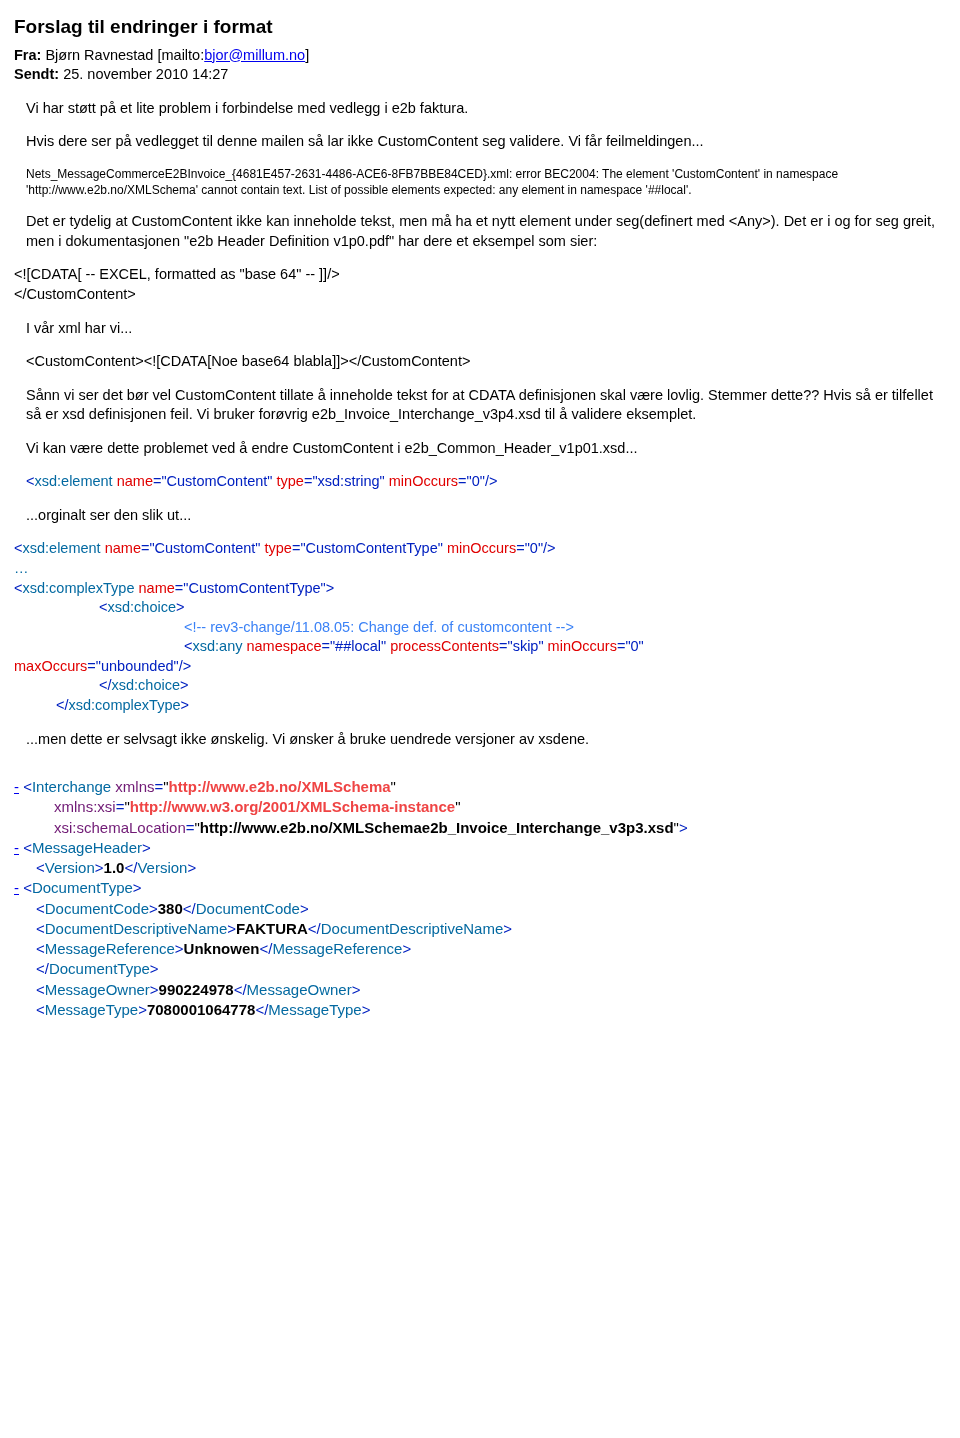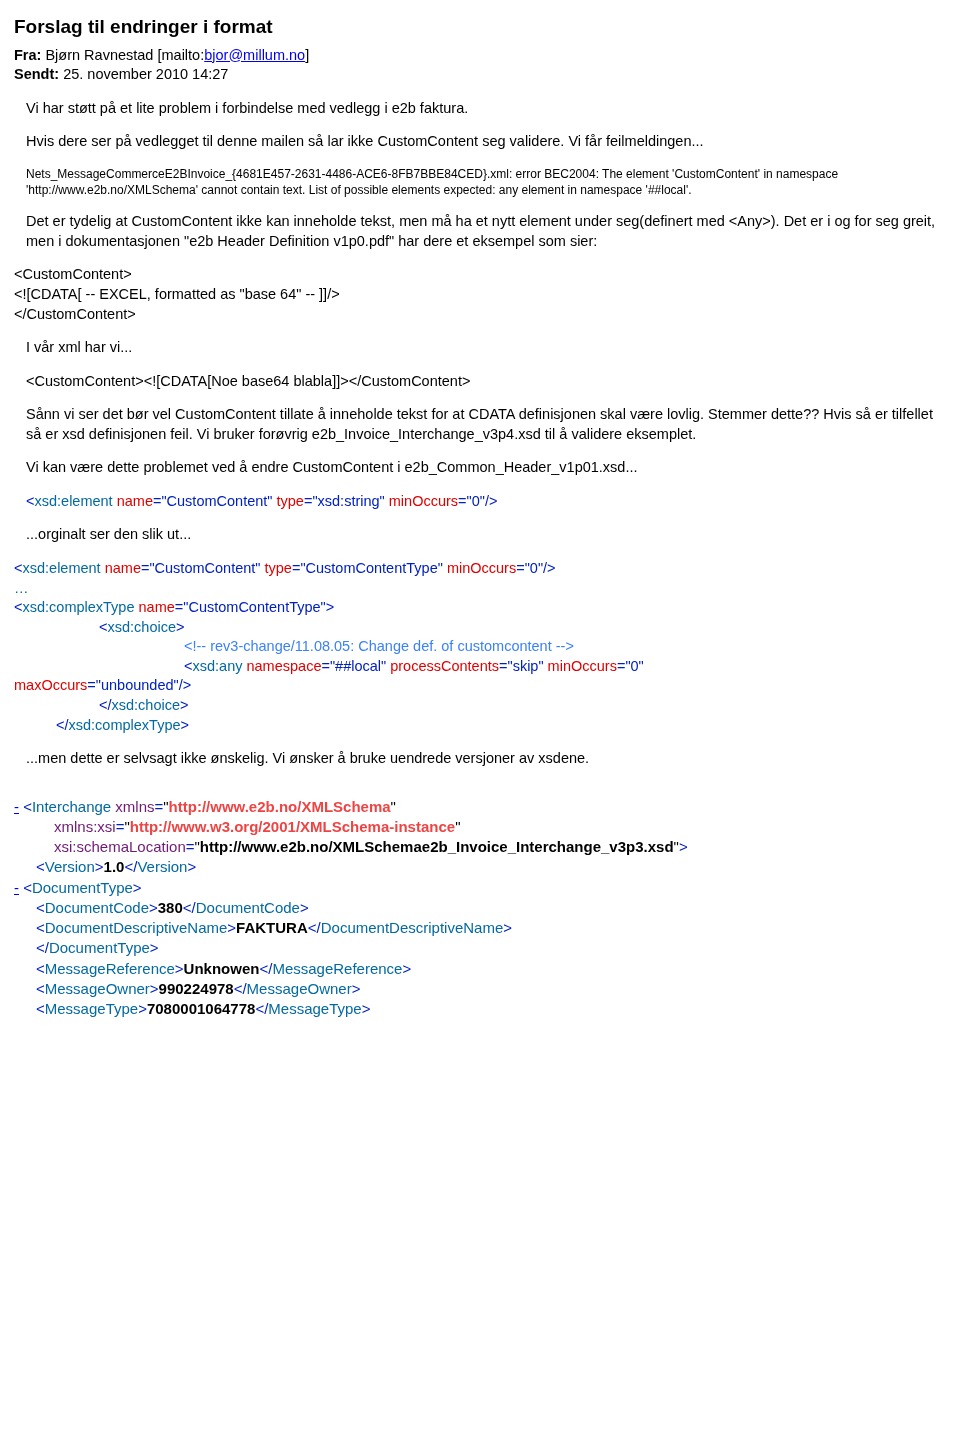--- a/index.html
+++ b/index.html
@@ -56,7 +56,6 @@
 <div class="para">Det er tydelig at CustomContent ikke kan inneholde tekst, men må ha et nytt element under seg(definert med &lt;Any&gt;). Det er i og for seg greit, men i dokumentasjonen "e2b Header Definition v1p0.pdf" har dere et eksempel som sier:</div>
 
 <div>
-  <div>&lt;CustomContent&gt;</div>
   <div>&lt;![CDATA[ -- EXCEL, formatted as "base 64" -- ]]/&gt;</div>
   <div>&lt;/CustomContent&gt;</div>
 </div>

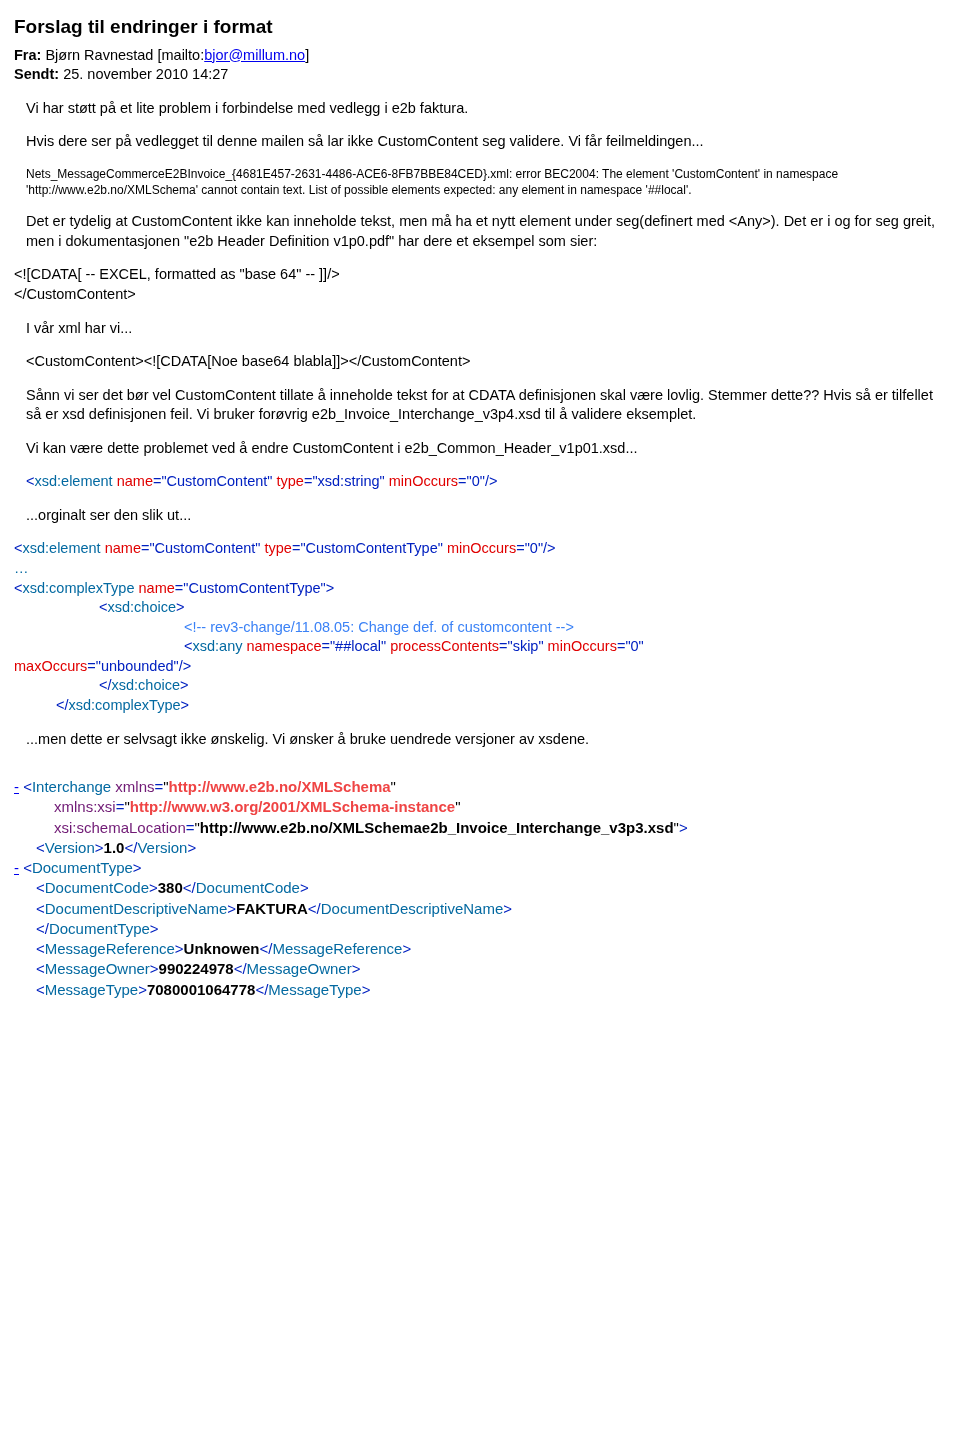--- a/index.html
+++ b/index.html
@@ -103,6 +103,7 @@
   <div class="xml-line"><span class="dash">-</span> <span class="blue">&lt;</span><span class="maroon">Interchange</span><span class="attr-name"> xmlns</span><span class="blue">=</span><span class="black">"</span><span class="attr-val-blue">http://www.e2b.no/XMLSchema</span><span class="black">"</span></div>
   <div class="xml-line indent2"><span class="attr-name">xmlns:xsi</span><span class="blue">=</span><span class="black">"</span><span class="attr-val-blue">http://www.w3.org/2001/XMLSchema-instance</span><span class="black">"</span></div>
   <div class="xml-line indent2"><span class="attr-name">xsi:schemaLocation</span><span class="blue">=</span><span class="black">"</span><span class="attr-val-black">http://www.e2b.no/XMLSchemae2b_Invoice_Interchange_v3p3.xsd</span><span class="black">"</span><span class="blue">&gt;</span></div>
+  <div class="xml-line"><span class="dash">-</span> <span class="blue">&lt;</span><span class="maroon">MessageHeader</span><span class="blue">&gt;</span></div>
   <div class="xml-line indent1"><span class="blue">&lt;</span><span class="maroon">Version</span><span class="blue">&gt;</span><span class="bold">1.0</span><span class="blue">&lt;/</span><span class="maroon">Version</span><span class="blue">&gt;</span></div>
   <div class="xml-line"><span class="dash">-</span> <span class="blue">&lt;</span><span class="maroon">DocumentType</span><span class="blue">&gt;</span></div>
   <div class="xml-line indent1"><span class="blue">&lt;</span><span class="maroon">DocumentCode</span><span class="blue">&gt;</span><span class="bold">380</span><span class="blue">&lt;/</span><span class="maroon">DocumentCode</span><span class="blue">&gt;</span></div>

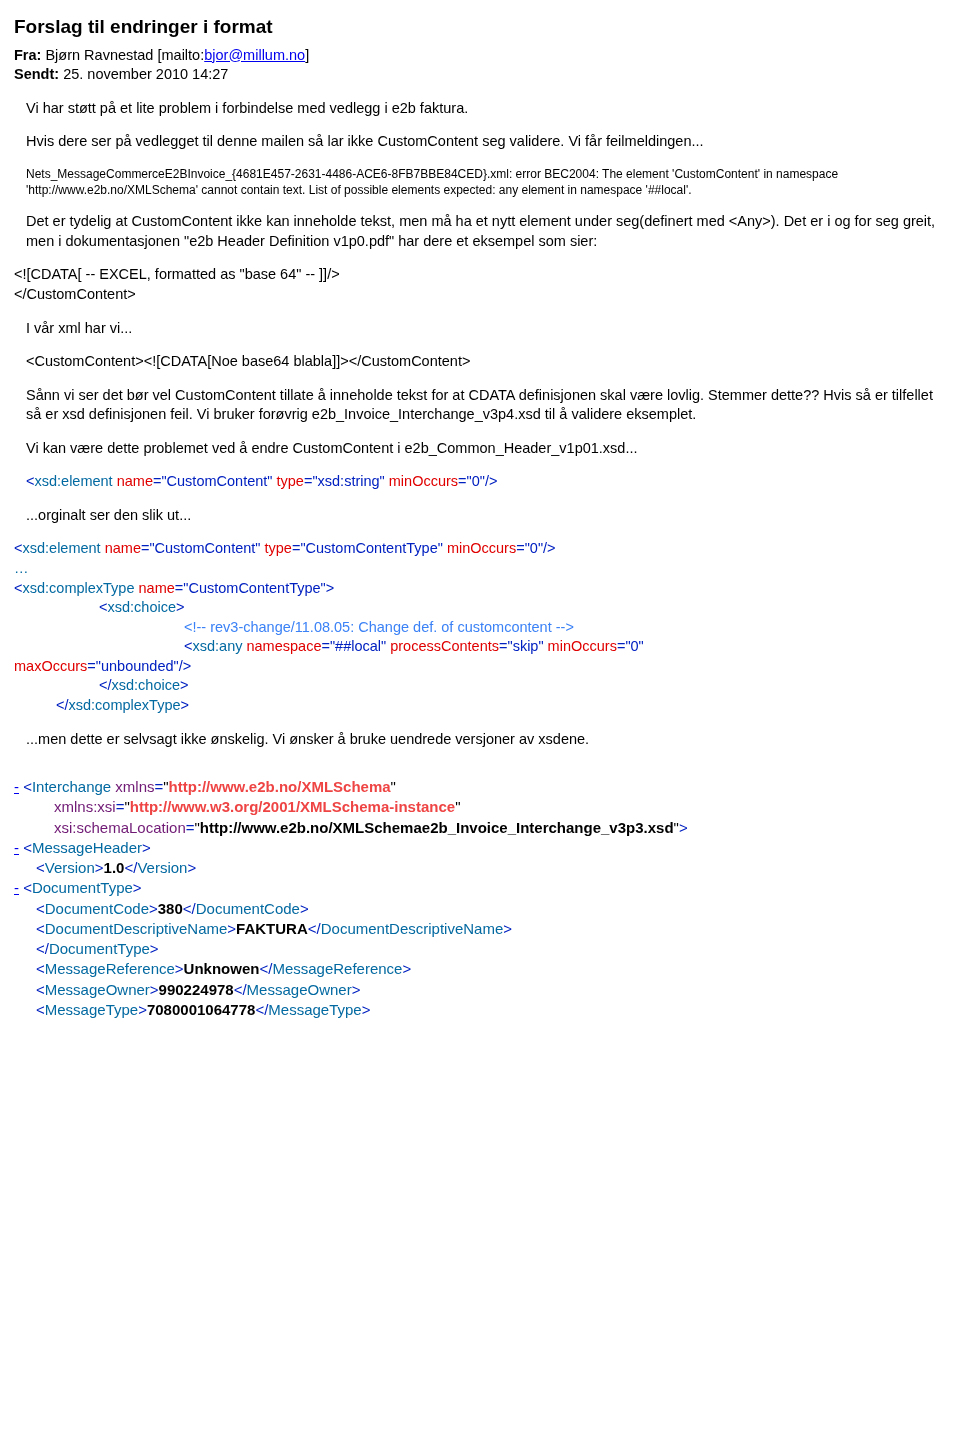--- a/index.html
+++ b/index.html
@@ -108,8 +108,8 @@
   <div class="xml-line"><span class="dash">-</span> <span class="blue">&lt;</span><span class="maroon">DocumentType</span><span class="blue">&gt;</span></div>
   <div class="xml-line indent1"><span class="blue">&lt;</span><span class="maroon">DocumentCode</span><span class="blue">&gt;</span><span class="bold">380</span><span class="blue">&lt;/</span><span class="maroon">DocumentCode</span><span class="blue">&gt;</span></div>
   <div class="xml-line indent1"><span class="blue">&lt;</span><span class="maroon">DocumentDescriptiveName</span><span class="blue">&gt;</span><span class="bold">FAKTURA</span><span class="blue">&lt;/</span><span class="maroon">DocumentDescriptiveName</span><span class="blue">&gt;</span></div>
+  <div class="xml-line indent1"><span class="blue">&lt;</span><span class="maroon">MessageReference</span><span class="blue">&gt;</span><span class="bold">Unknowen</span><span class="blue">&lt;/</span><span class="maroon">MessageReference</span><span class="blue">&gt;</span></div>
   <div class="xml-line indent1"><span class="blue">&lt;/</span><span class="maroon">DocumentType</span><span class="blue">&gt;</span></div>
-  <div class="xml-line indent1"><span class="blue">&lt;</span><span class="maroon">MessageReference</span><span class="blue">&gt;</span><span class="bold">Unknowen</span><span class="blue">&lt;/</span><span class="maroon">MessageReference</span><span class="blue">&gt;</span></div>
   <div class="xml-line indent1"><span class="blue">&lt;</span><span class="maroon">MessageOwner</span><span class="blue">&gt;</span><span class="bold">990224978</span><span class="blue">&lt;/</span><span class="maroon">MessageOwner</span><span class="blue">&gt;</span></div>
   <div class="xml-line indent1"><span class="blue">&lt;</span><span class="maroon">MessageType</span><span class="blue">&gt;</span><span class="bold">7080001064778</span><span class="blue">&lt;/</span><span class="maroon">MessageType</span><span class="blue">&gt;</span></div>
 </div>

